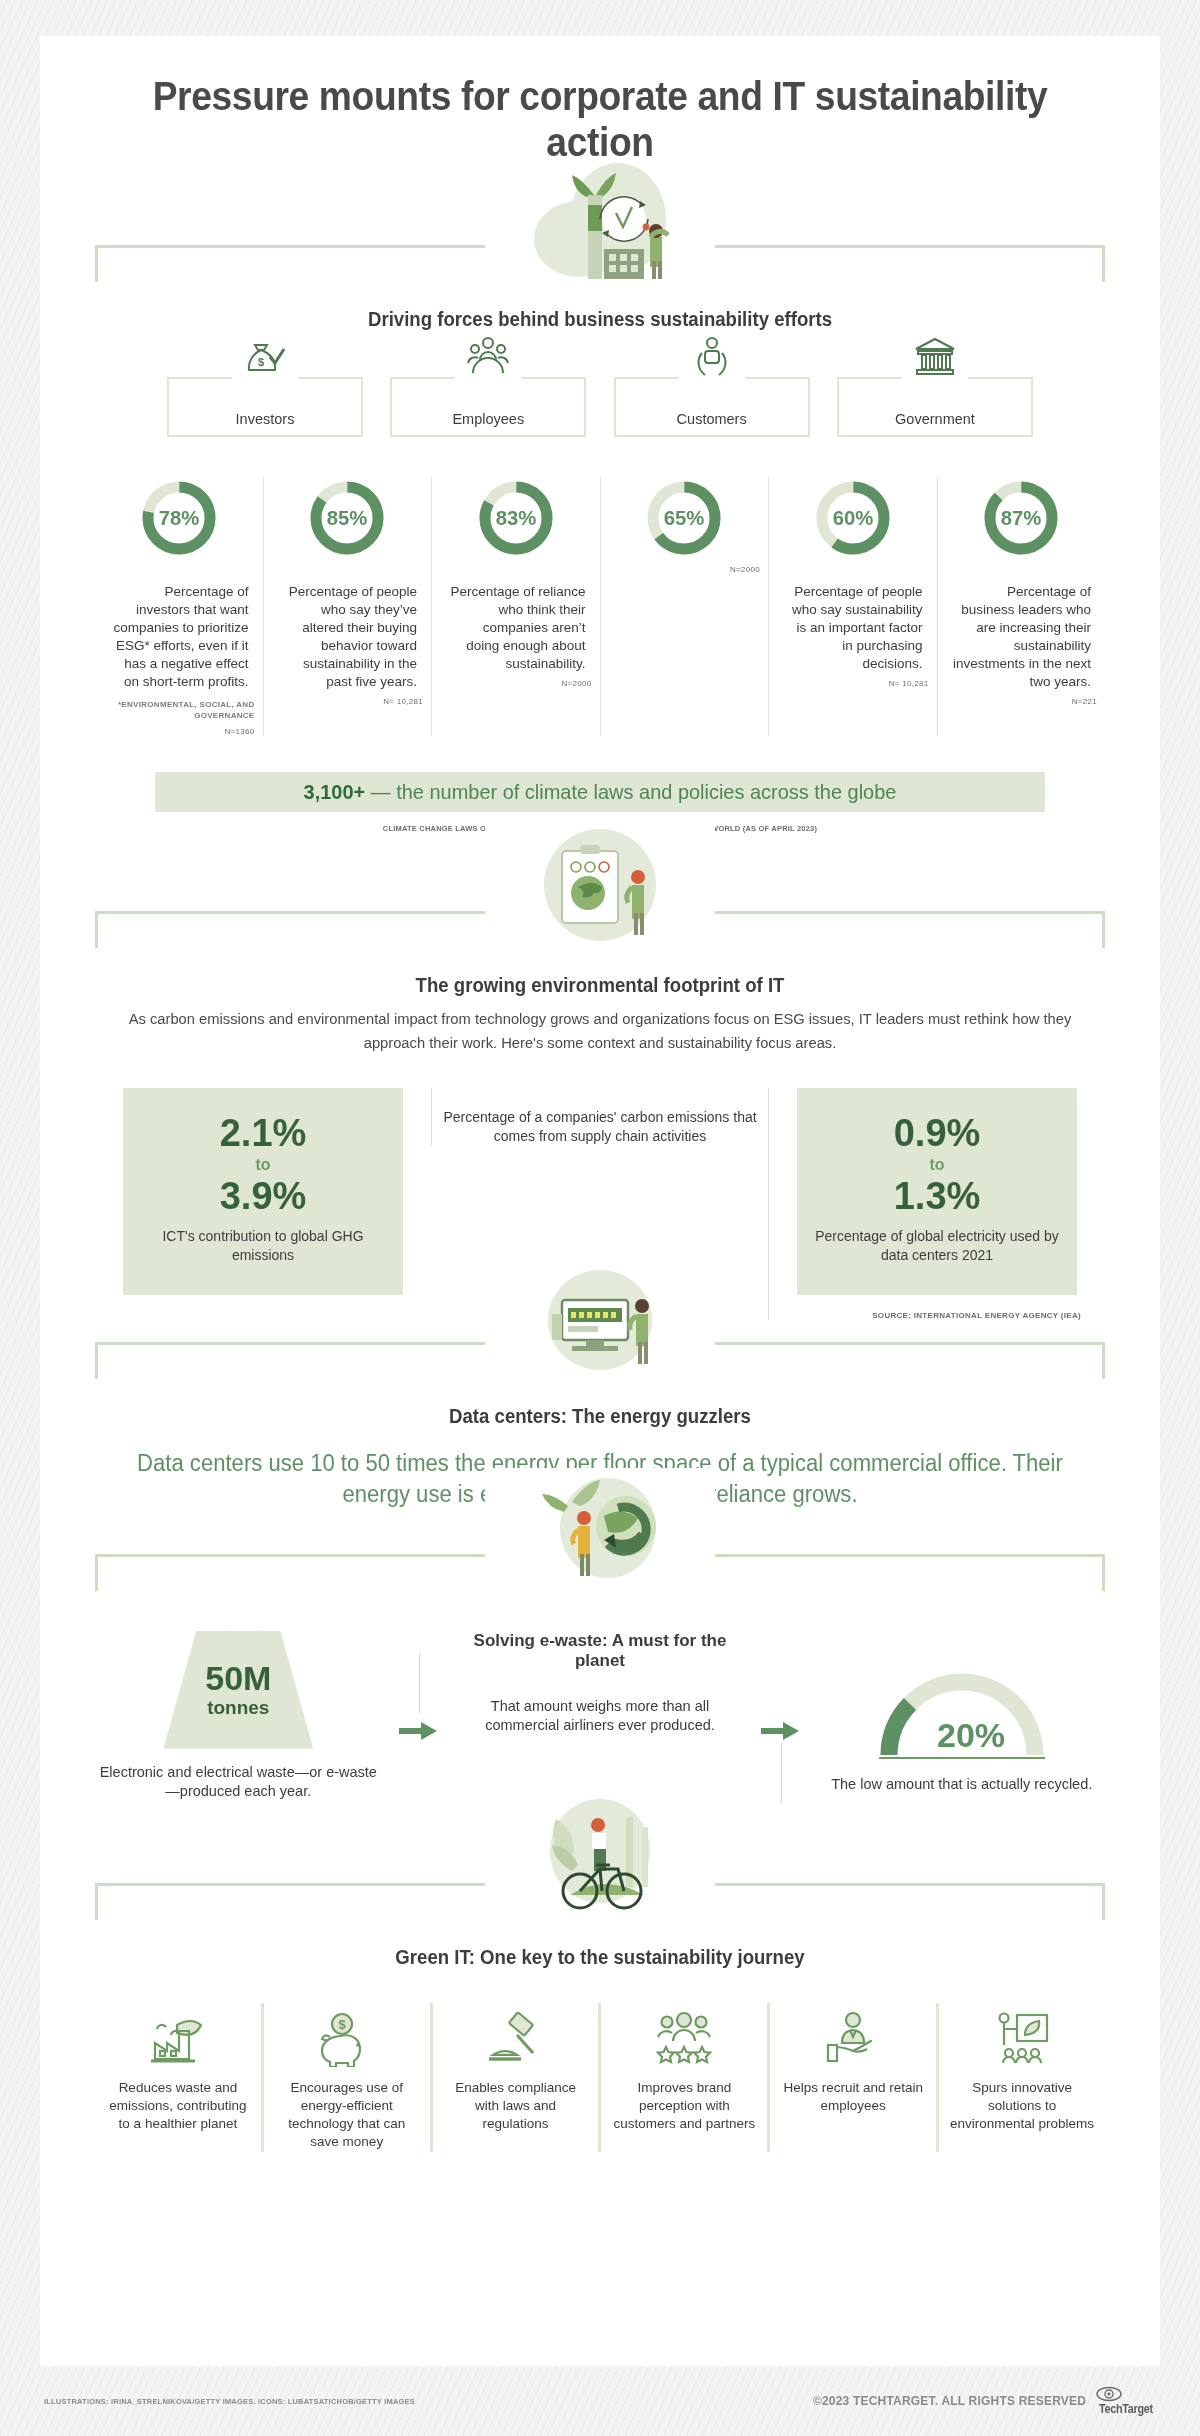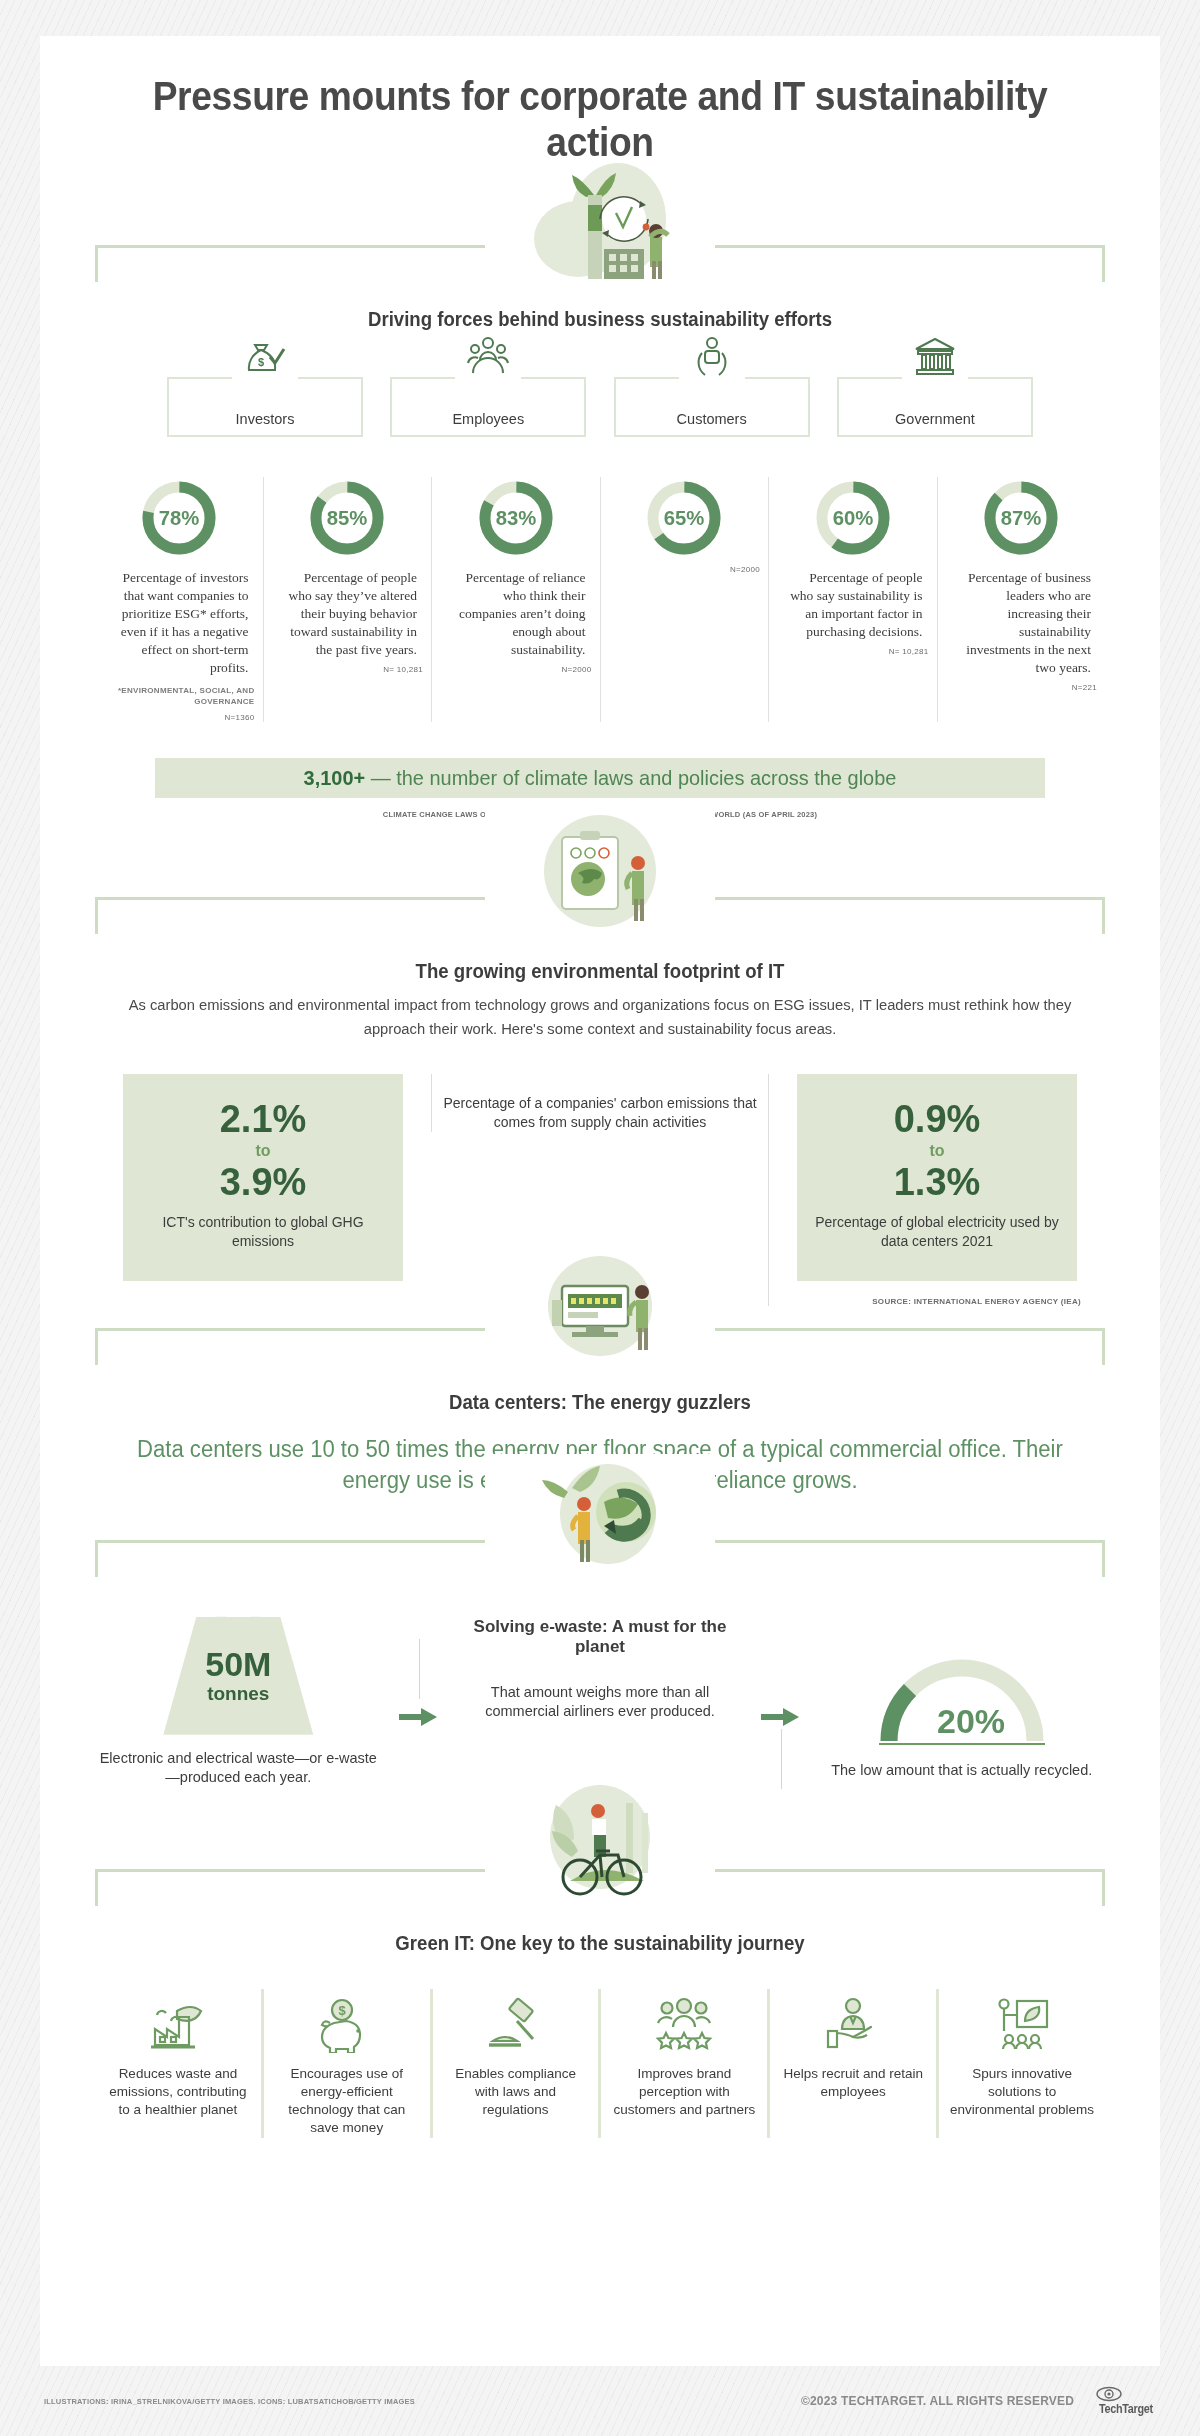--- a/index.html
+++ b/index.html
@@ -77,9 +77,8 @@
   .donut-cell:last-child{border-right:none;}
   .donut-wrap{display:flex;justify-content:center;}
   .donut-txt{
-    font-size:13.5px;line-height:1.33;color:#3d3d3d;margin-top:10px;
+    font-size:13.5px;line-height:1.33;color:#3d3d3d;margin-top:24px;
     padding:0 6px;
-    font-family:Liberation Serif, serif;
   }
   .donut-note{
     font-size:8px;color:#7d7d7d;margin-top:8px;letter-spacing:.3px;

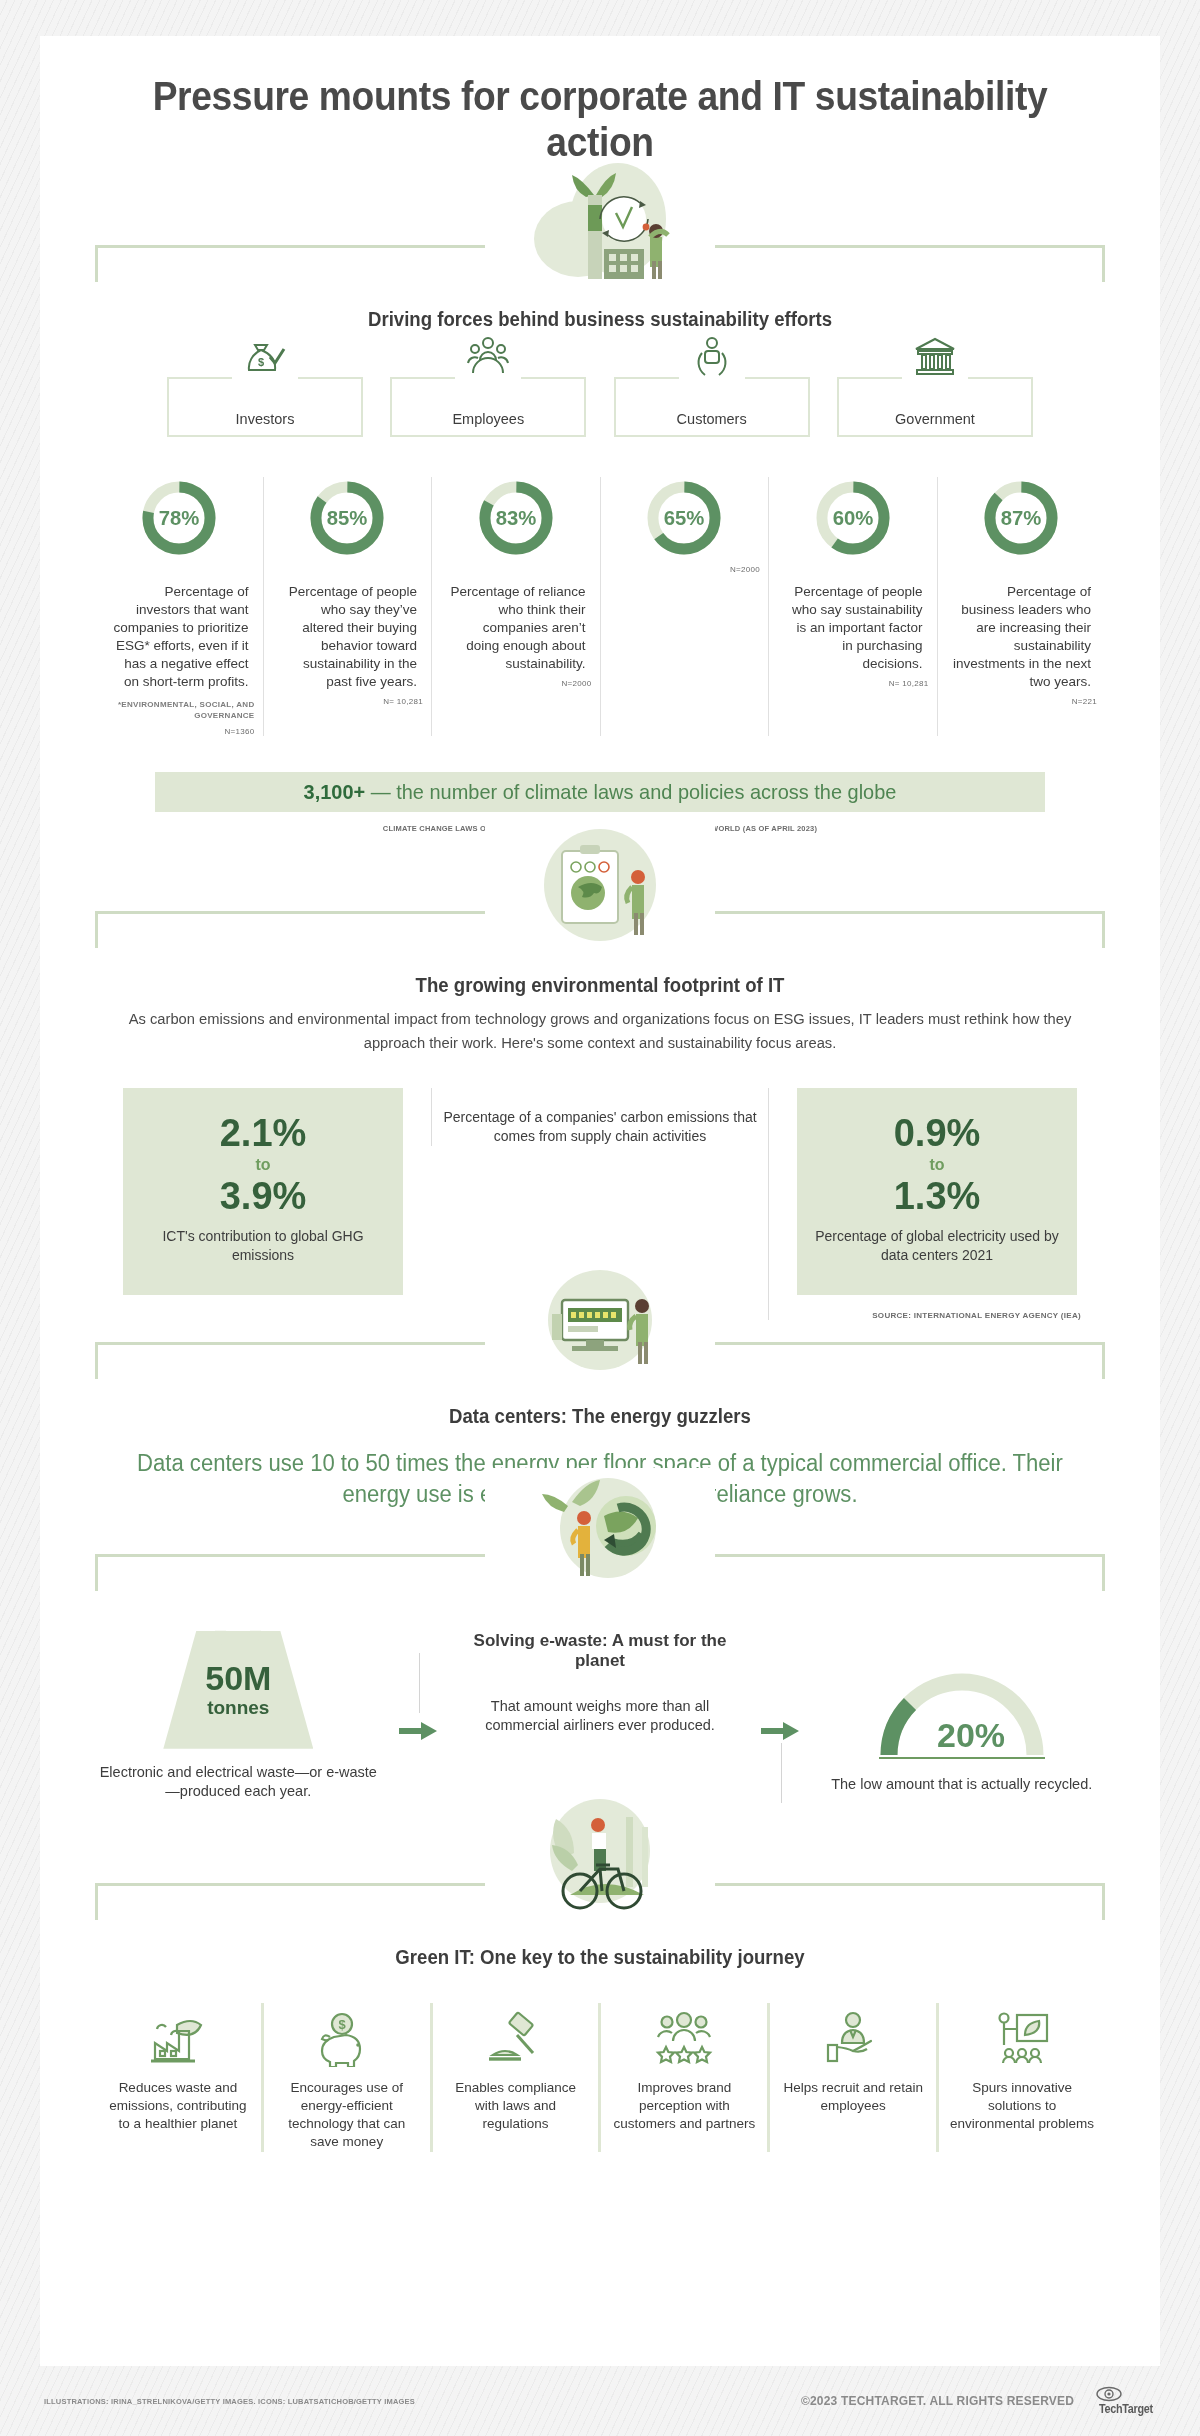--- a/index.html
+++ b/index.html
@@ -605,7 +605,7 @@
   <div class="f-left">ILLUSTRATIONS: IRINA_STRELNIKOVA/GETTY IMAGES. ICONS: LUBATSATICHOB/GETTY IMAGES</div>
   <div class="f-right">
     <div class="f-copy">©2023 TECHTARGET. ALL RIGHTS RESERVED</div>
-    <div style="text-align:right;margin-left:12px;">
+    <div style="text-align:right;">
       <svg class="tt-mark" width="26" height="16" viewBox="0 0 26 16">
         <ellipse cx="13" cy="8" rx="12" ry="6.5" fill="none" stroke="#6a6a6a" stroke-width="1.4"></ellipse>
         <circle cx="13" cy="8" r="4" fill="none" stroke="#6a6a6a" stroke-width="1.4"></circle>

